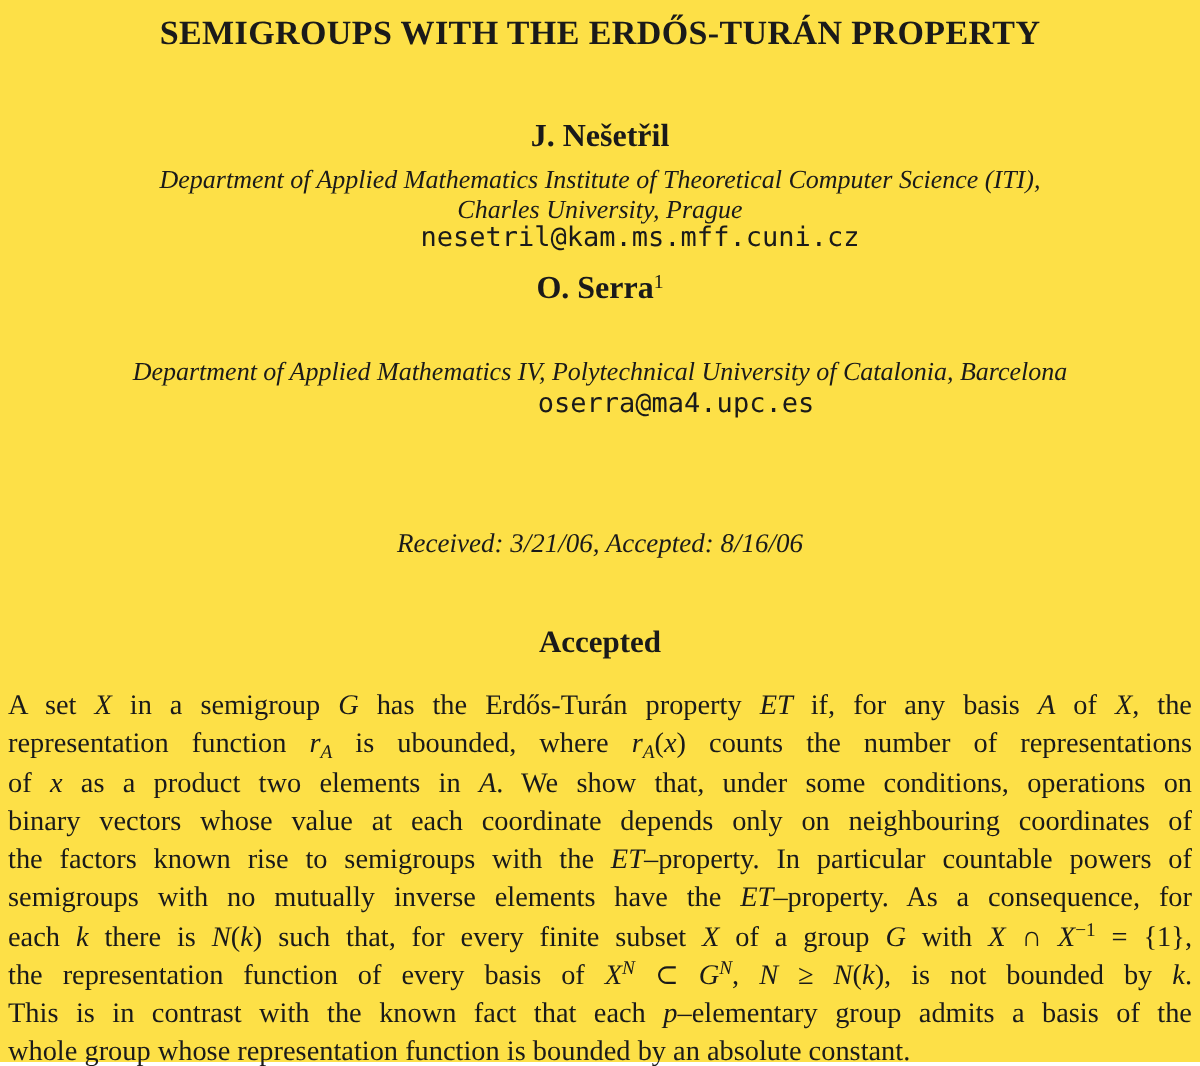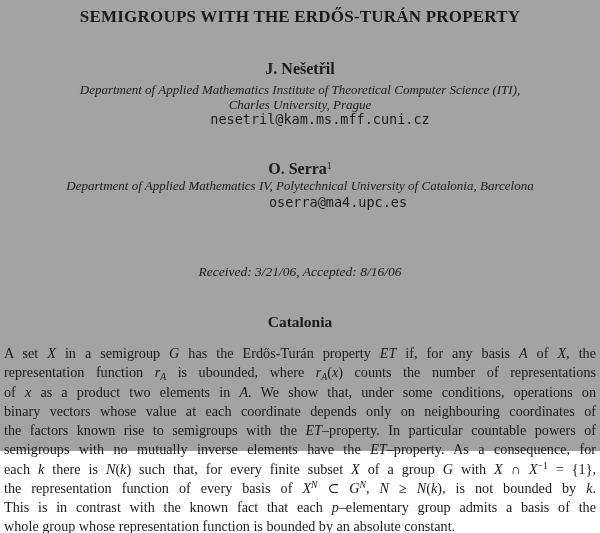--- a/index.html
+++ b/index.html
@@ -10,7 +10,7 @@
     color: #1a1a1a;
     overflow: hidden;
   }
-  .page { position: relative; width: 600px; height: 451px; background: #a3a3a3; }
+  .page { position: relative; width: 600px; height: 531px; background: #fde047; }
 
   .centered { position: absolute; left: 0; right: 0; text-align: center; margin: 0; }
 

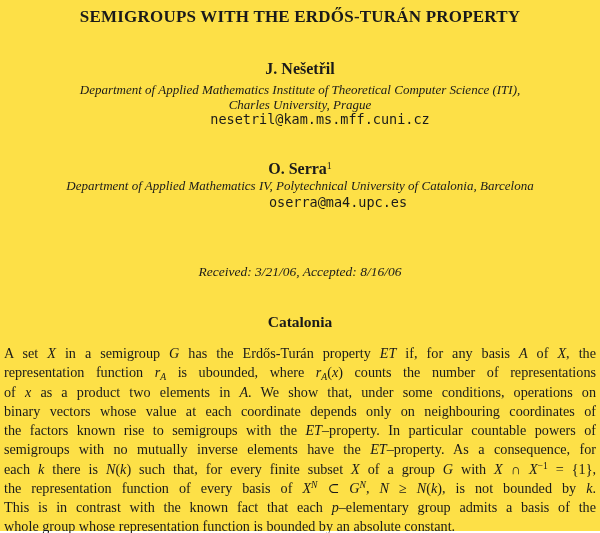--- a/index.html
+++ b/index.html
@@ -88,7 +88,7 @@
   <div class="centered affil" style="top: 97px;">Charles University, Prague</div>
   <div class="centered email" style="top: 111px;">nesetril@kam.ms.mff.cuni.cz</div>
 
-  <div class="centered author-name" style="top: 160px;"><span>O. Serra</span><sup class="fnmark">1</sup></div>
+  <div class="centered author-name" style="top: 136px;"><span>O. Serra</span><sup class="fnmark">1</sup></div>
   <div class="centered affil" style="top: 178px;">Department of Applied Mathematics IV, Polytechnical University of Catalonia, Barcelona</div>
   <div class="centered email" style="top: 194px; margin-left: 36px;">oserra@ma4.upc.es</div>
 

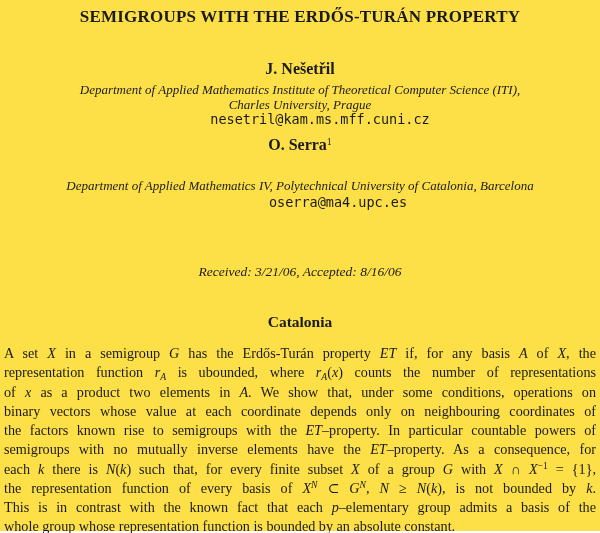--- a/index.html
+++ b/index.html
@@ -94,7 +94,7 @@
 
   <div class="centered dates">Received: 3/21/06, Accepted: 8/16/06</div>
 
-  <h2 class="centered abstract-heading">Catalonia</h2>
+  <h2 class="centered abstract-heading">Accepted</h2>
 
   <div class="abstract-body">
     <div class="abs-line"><span>A set </span><span class="mi">X</span><span> in a semigroup </span><span class="mi">G</span><span> has the Erdős-Turán property </span><span class="mi">ET</span><span> if, for any basis </span><span class="mi">A</span><span> of </span><span class="mi">X</span><span>, the</span></div>

